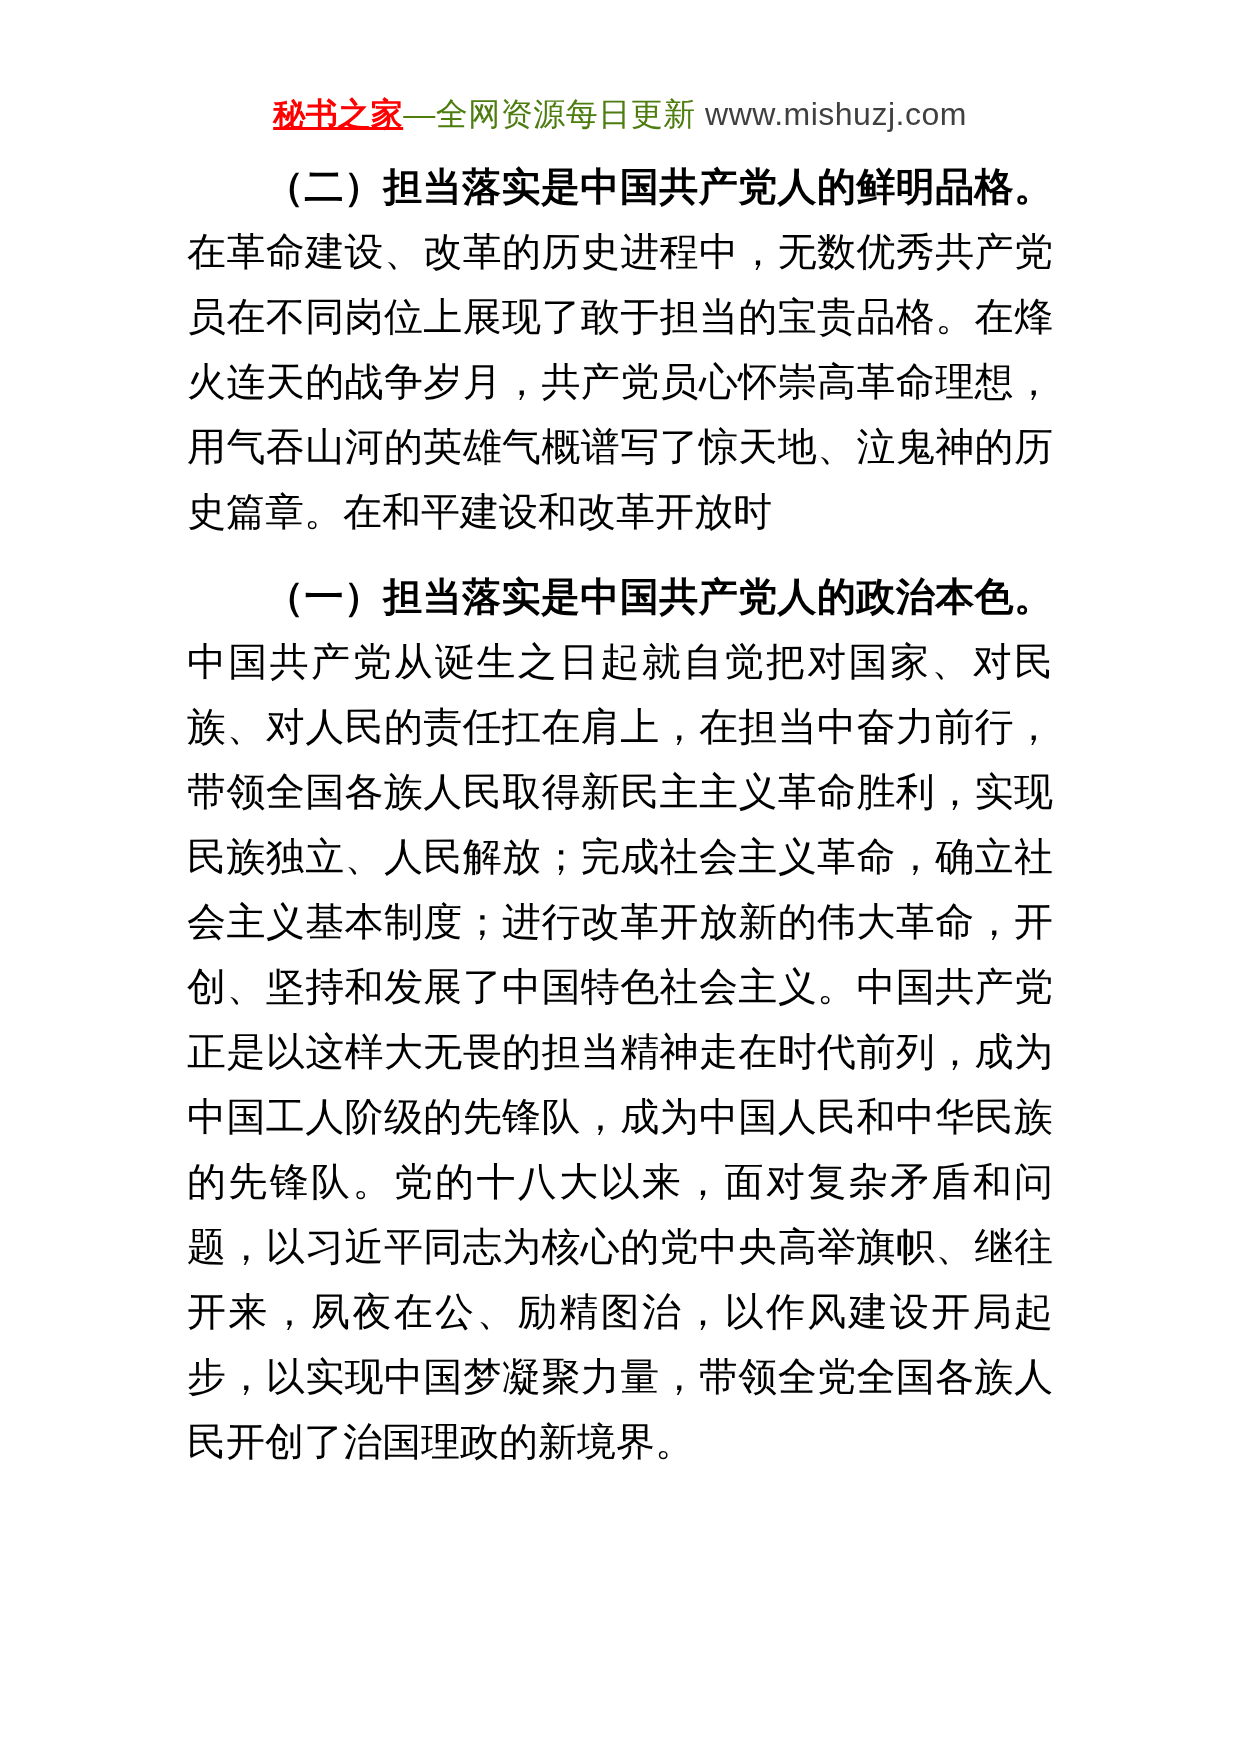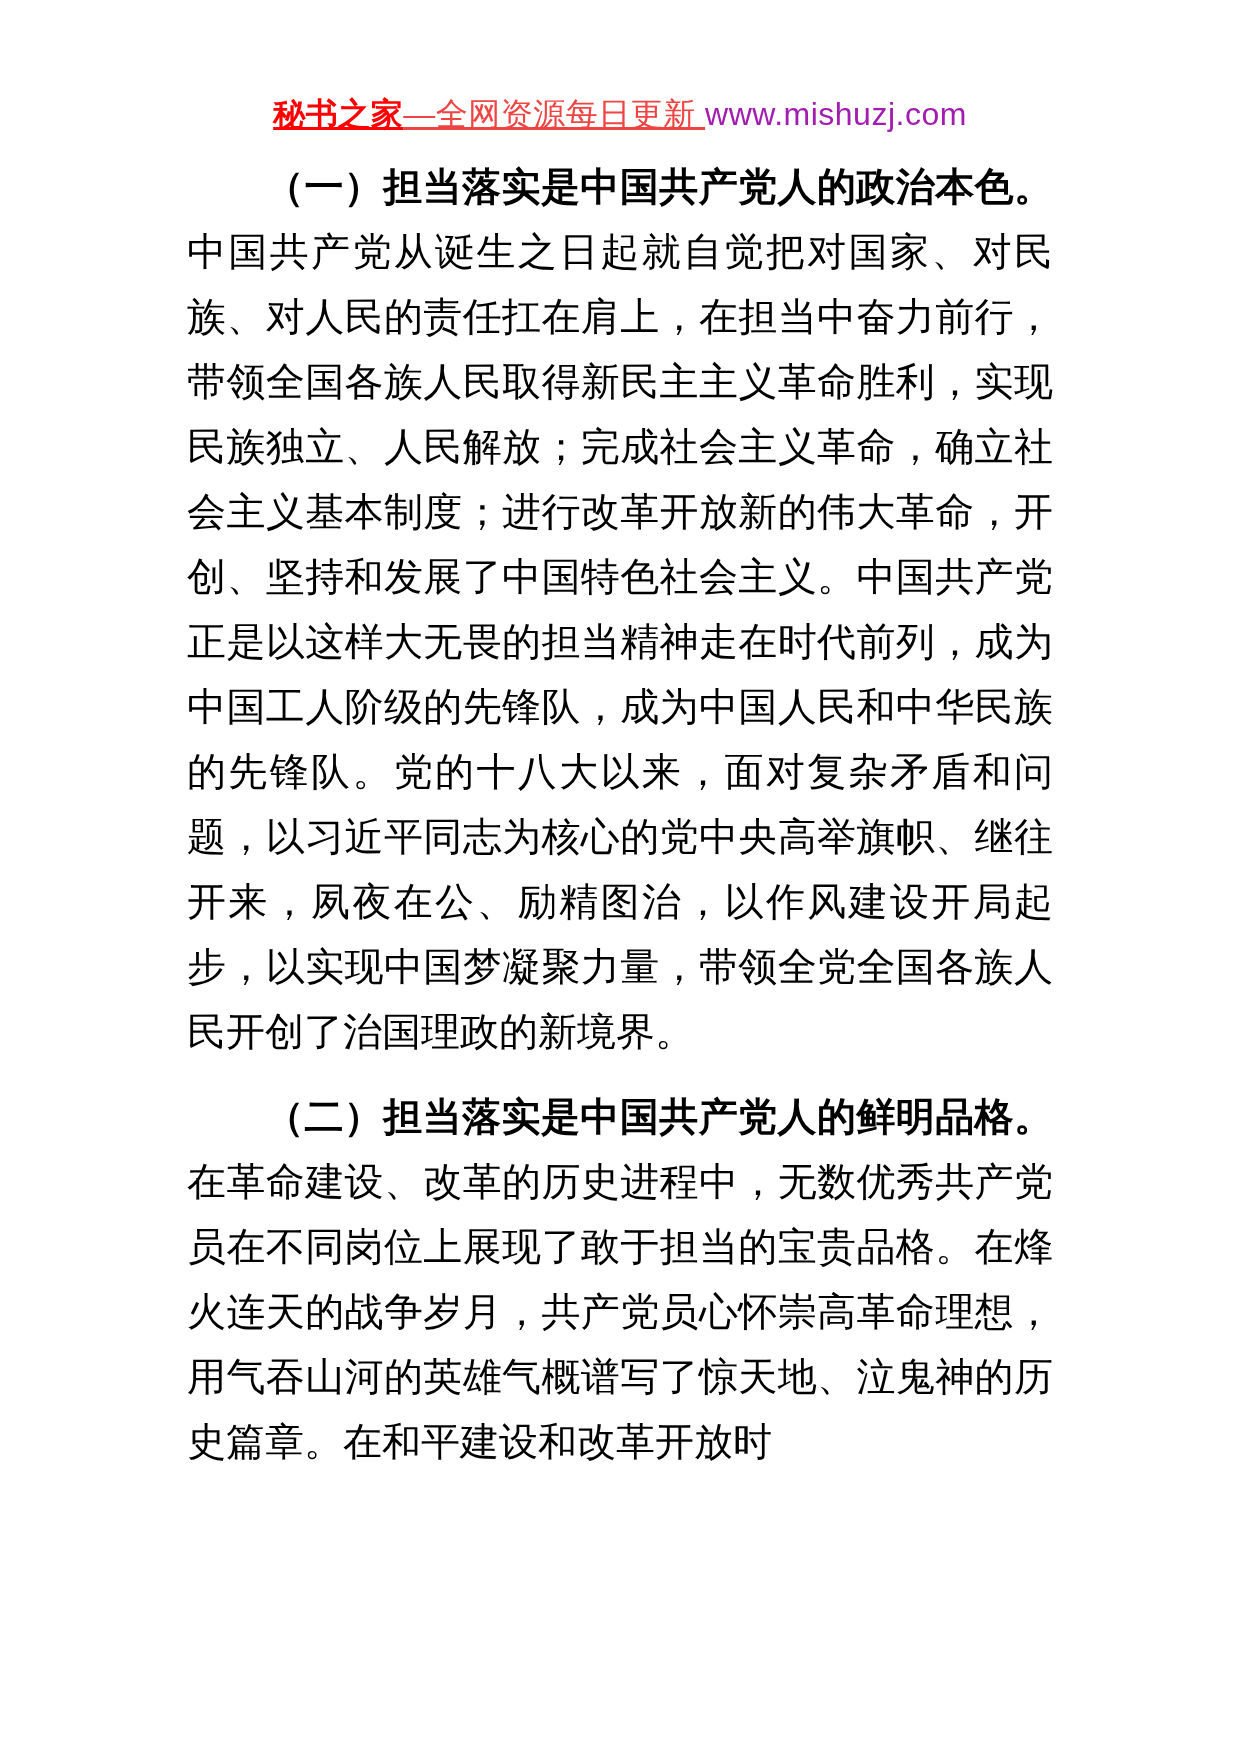--- a/index.html
+++ b/index.html
@@ -32,8 +32,7 @@
     text-decoration: underline;
   }
   .doc-header .tagline {
-    color: #ef4444;
-    text-decoration: underline;
+    color: #4d7c0f;
   }
   .doc-header .url {
     color: #a21caf;

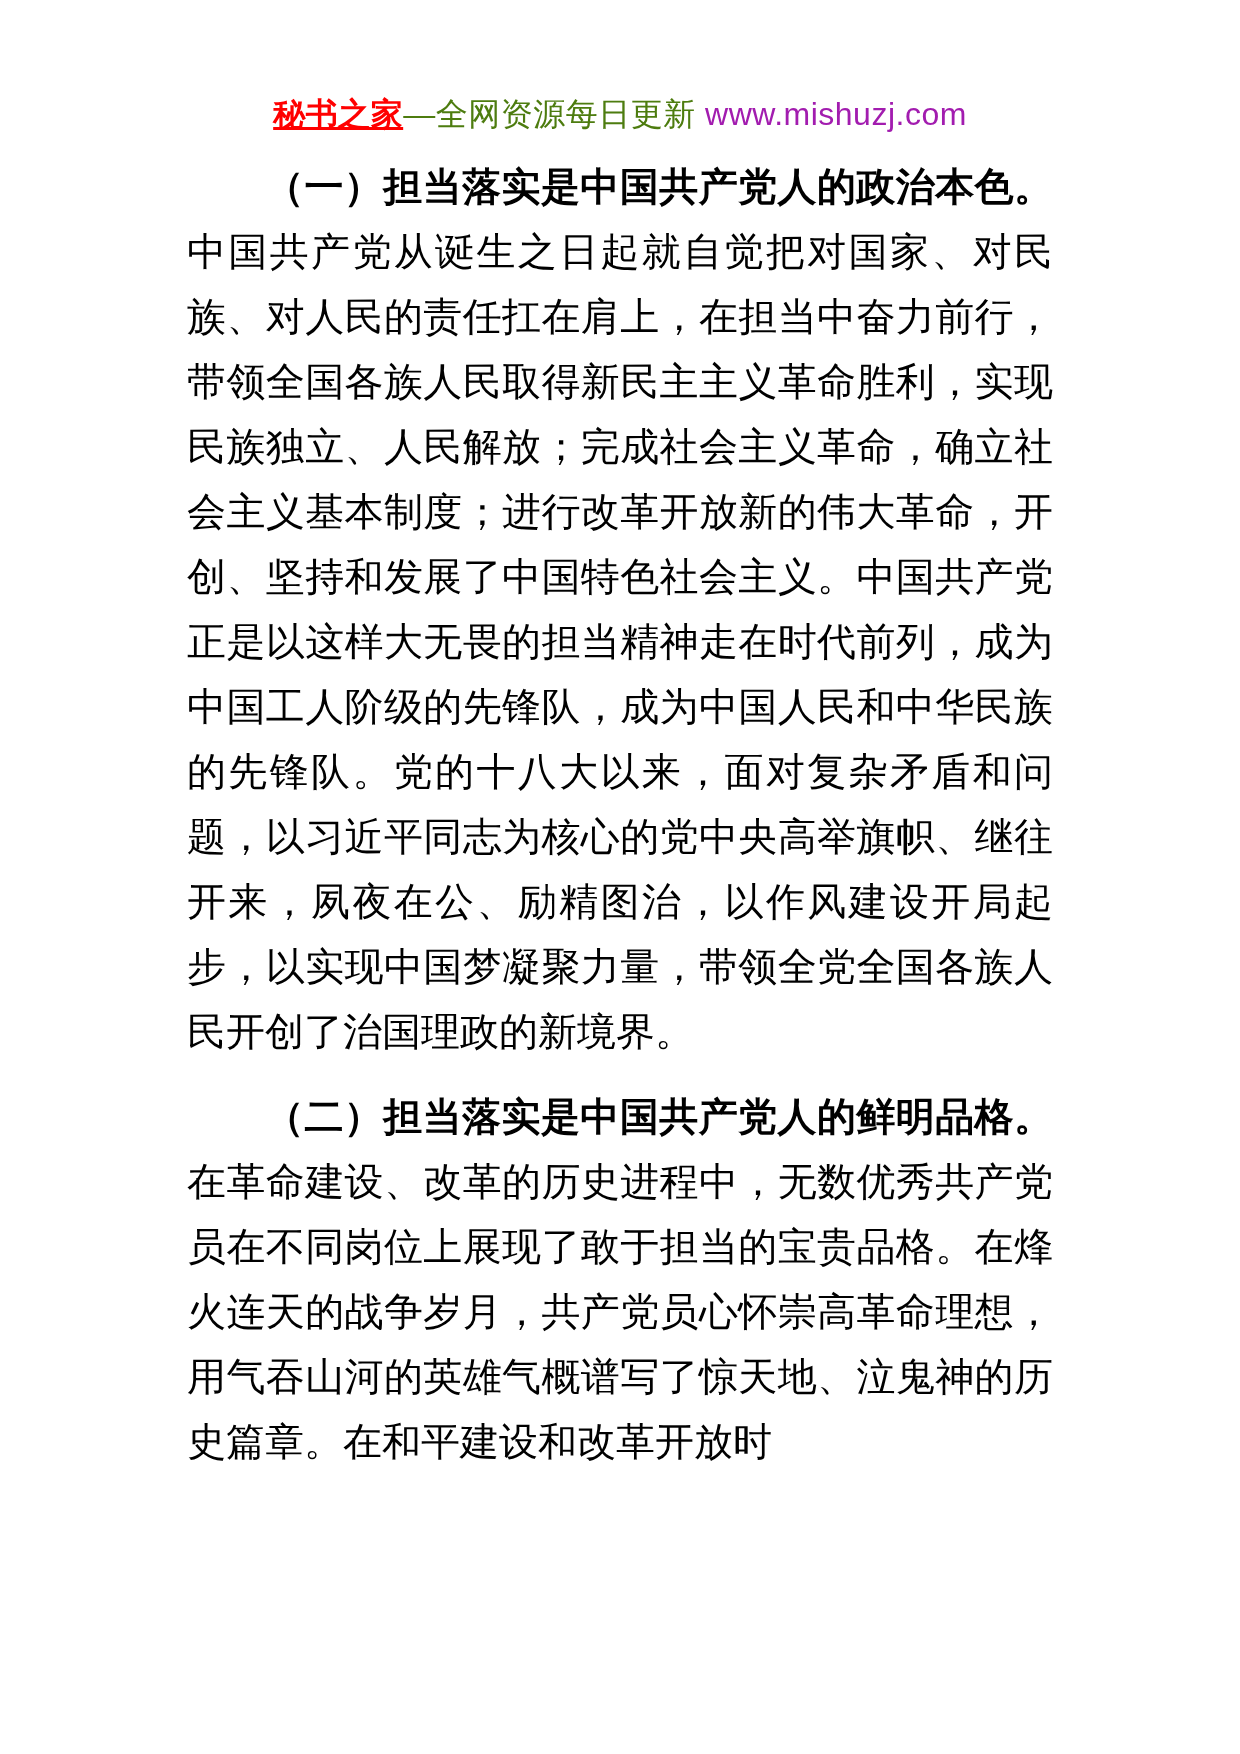--- a/index.html
+++ b/index.html
@@ -35,7 +35,7 @@
     color: #4d7c0f;
   }
   .doc-header .url {
-    color: #a21caf;
+    color: #404040;
     margin-top: 14px;
   }
   .content .para {

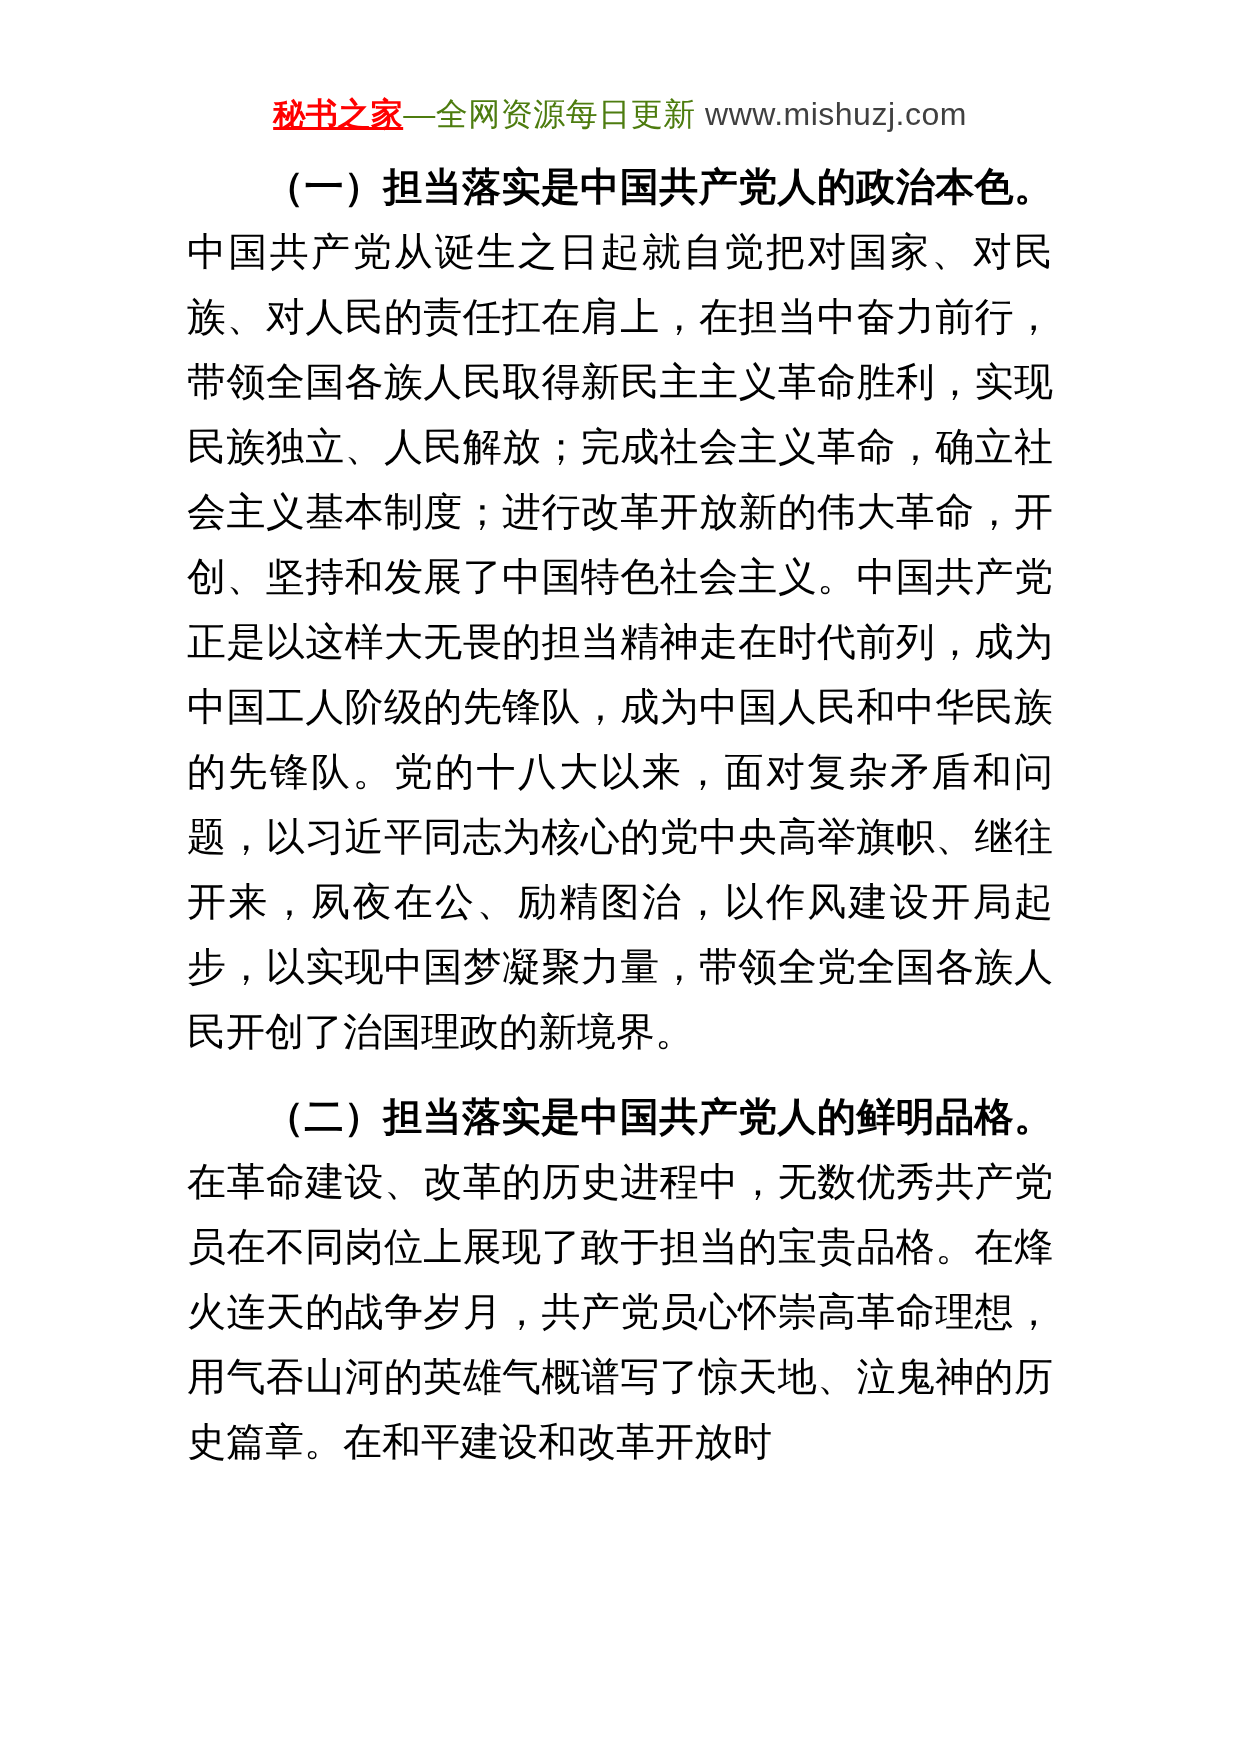--- a/index.html
+++ b/index.html
@@ -64,8 +64,8 @@
     <span class="brand">秘书之家</span><span class="tagline">—全网资源每日更新 </span><span class="url">www.mishuzj.com</span>
   </div>
   <div class="content">
+      <p class="para indent"><span class="seg bold">（二）担当落实是中国共产党人的鲜明品格。</span><span class="seg">在革命建设、改革的历史进程中，无数优秀共产党员在不同岗位上展现了敢于担当的宝贵品格。在烽火连天的战争岁月，共产党员心怀崇高革命理想，用气吞山河的英雄气概谱写了惊天地、泣鬼神的历史篇章。在和平建设和改革开放时</span></p>
       <p class="para indent"><span class="seg bold">（一）担当落实是中国共产党人的政治本色。</span><span class="seg">中国共产党从诞生之日起就自觉把对国家、对民族、对人民的责任扛在肩上，在担当中奋力前行，带领全国各族人民取得新民主主义革命胜利，实现民族独立、人民解放；完成社会主义革命，确立社会主义基本制度；进行改革开放新的伟大革命，开创、坚持和发展了中国特色社会主义。中国共产党正是以这样大无畏的担当精神走在时代前列，成为中国工人阶级的先锋队，成为中国人民和中华民族的先锋队。党的十八大以来，面对复杂矛盾和问题，以习近平同志为核心的党中央高举旗帜、继往开来，夙夜在公、励精图治，以作风建设开局起步，以实现中国梦凝聚力量，带领全党全国各族人民开创了治国理政的新境界。</span></p>
-      <p class="para indent"><span class="seg bold">（二）担当落实是中国共产党人的鲜明品格。</span><span class="seg">在革命建设、改革的历史进程中，无数优秀共产党员在不同岗位上展现了敢于担当的宝贵品格。在烽火连天的战争岁月，共产党员心怀崇高革命理想，用气吞山河的英雄气概谱写了惊天地、泣鬼神的历史篇章。在和平建设和改革开放时</span></p>
     </div>
 </div>
 

